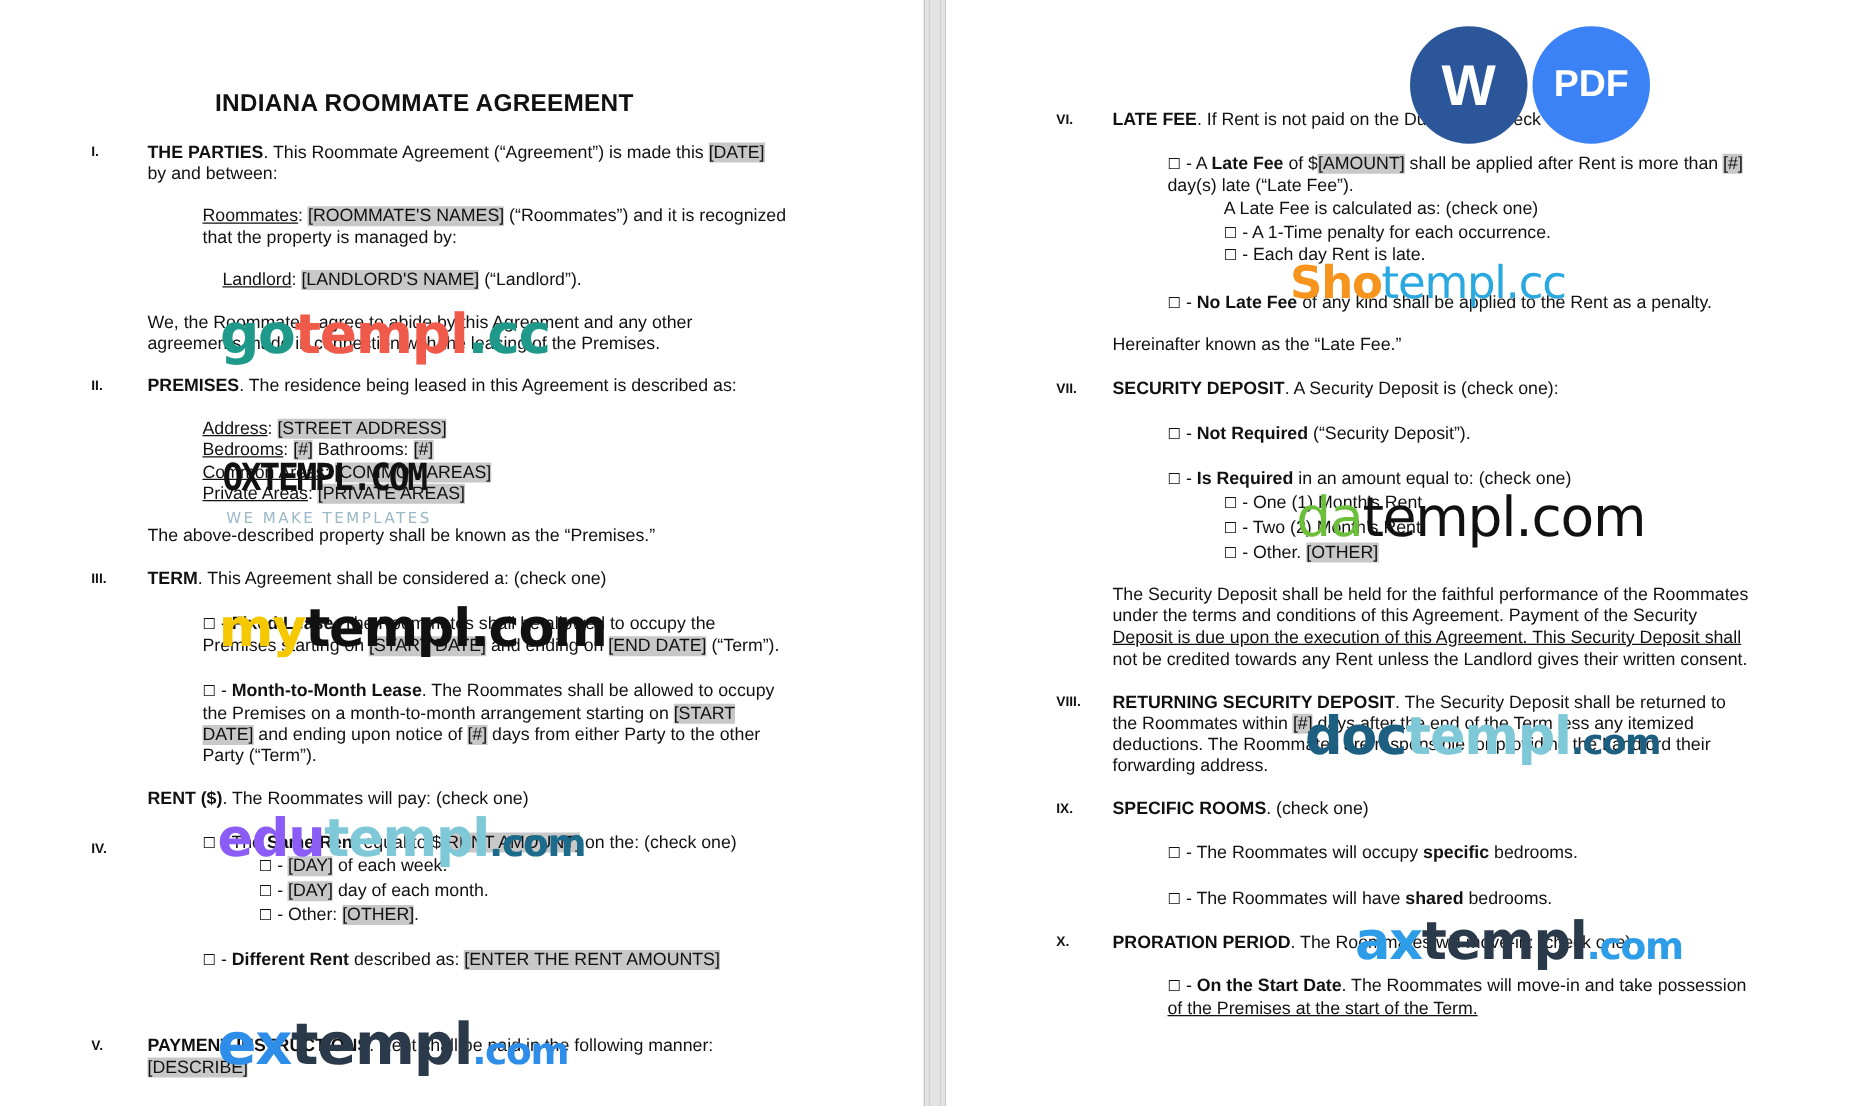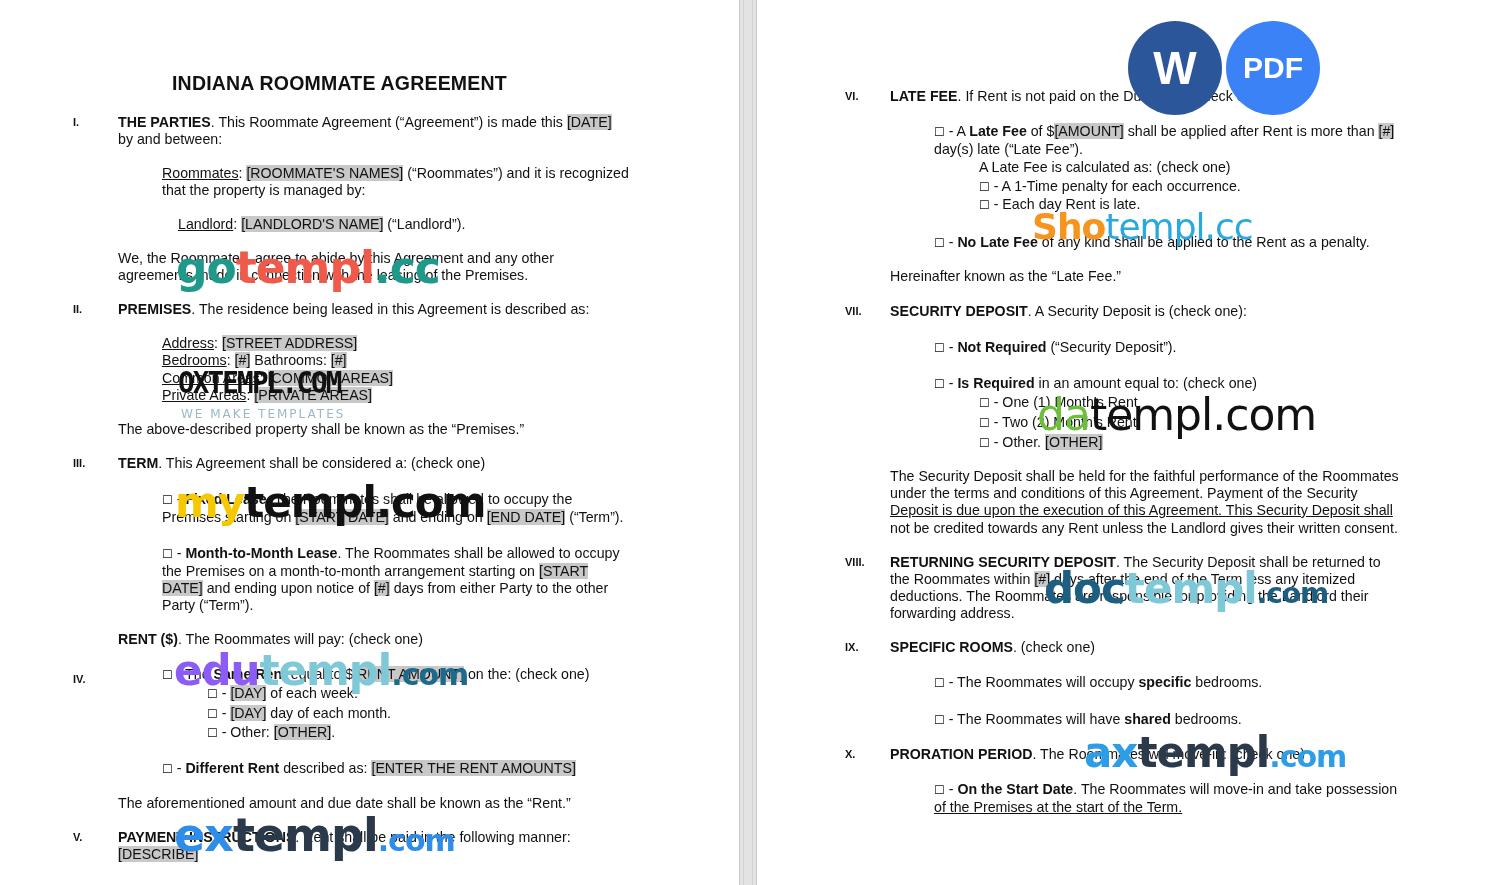--- a/index.html
+++ b/index.html
@@ -109,7 +109,6 @@
   <div class="abs" style="left:162px;top:760px;">
     <span class="box">☐</span><span> - </span><b>Different Rent</b><span> described as: </span><span class="hl">[ENTER THE RENT AMOUNTS]</span>
   </div>
-  <div class="abs" style="left:118px;top:795px;">The aforementioned amount and due date shall be known as the “Rent.”</div>
 
   <div class="num" style="left:73px;top:829px;">V.</div>
   <div class="abs" style="left:118px;top:829px;">

